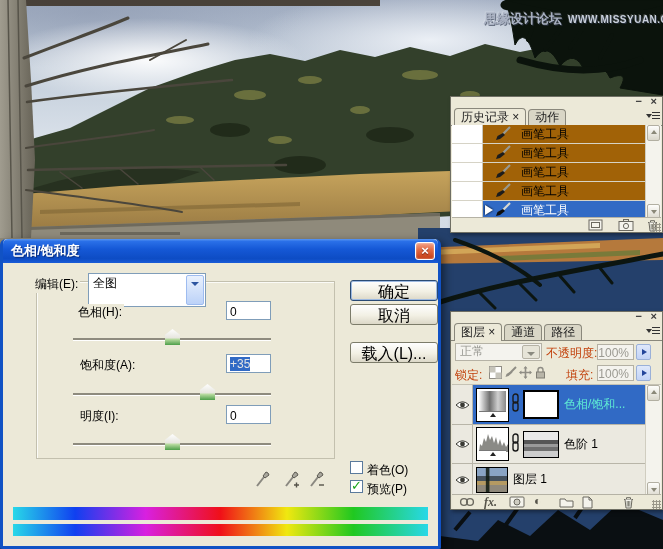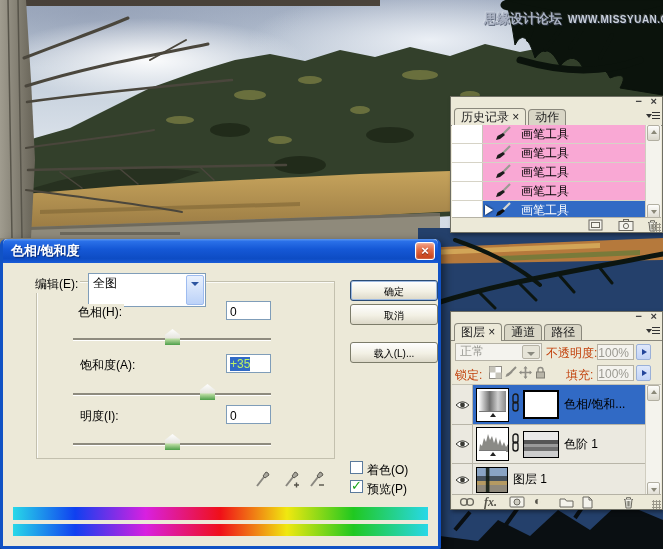--- a/index.html
+++ b/index.html
@@ -56,7 +56,7 @@
         background-image:radial-gradient(#9a978a 1px,transparent 1.2px);background-size:3px 3px;}
   
   .history{left:450px;top:96px;width:213px;height:137px;}
-  .hist-rows{position:absolute;left:1px;right:1px;top:28px;height:95px;background:#f9a8d4;}
+  .hist-rows{position:absolute;left:1px;right:1px;top:28px;height:95px;background:#a16207;}
   .hrow{position:relative;height:18px;border-bottom:1px solid #d6d3c6;display:flex;
         align-items:center;cursor:pointer;}
   .hrow .hsrc{width:30px;align-self:stretch;border-right:1px solid #c9c6b9;background:#fff;}

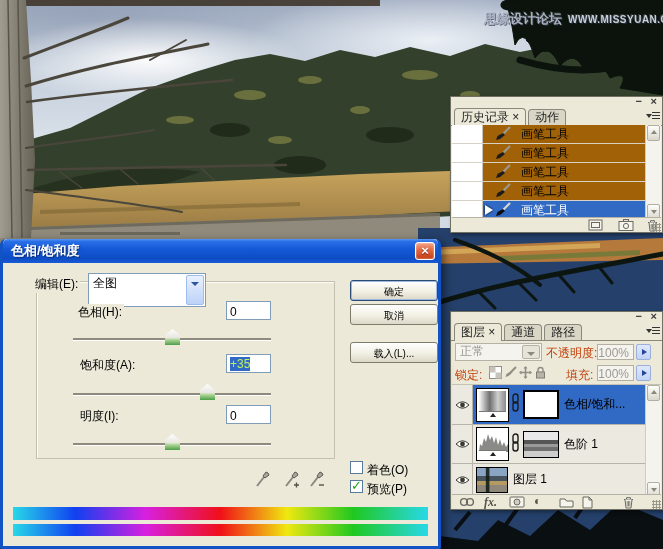--- a/index.html
+++ b/index.html
@@ -138,7 +138,7 @@
     filter:drop-shadow(0 0 1px #4a7a4a);}
   .xpbtn{position:absolute;left:347px;width:88px;height:21px;cursor:pointer;box-sizing:border-box;
     background:linear-gradient(180deg,#fefefe,#f2f0e4 55%,#dcd8c8);border:1px solid #7c7c6a;
-    border-radius:3px;font-size:10px;color:#000;text-align:center;line-height:19px;font-family:inherit;}
+    border-radius:3px;font-size:16px;color:#000;text-align:center;line-height:19px;font-family:inherit;}
   .xpbtn.default{border-color:#2a4a74;box-shadow:inset 0 0 0 1px #9db9e0;}
   .cb{position:absolute;width:13px;height:13px;background:#fff;border:1px solid #5a7a9c;
       box-sizing:border-box;cursor:pointer;}

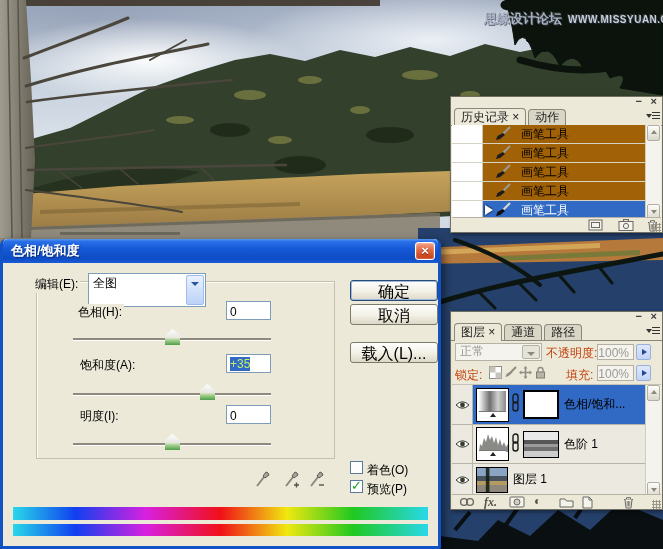--- a/index.html
+++ b/index.html
@@ -130,7 +130,7 @@
   .dlbl{position:absolute;color:#000;white-space:nowrap;background:#ECE9D8;padding:0 2px;}
   .txtbox{position:absolute;width:45px;height:19px;background:#fff;border:1px solid #7F9DB9;
     box-sizing:border-box;font-size:12px;padding:2px 0 0 3px;font-family:inherit;color:#000;}
-  .txtbox .sel{background:#316AC5;color:#bef264;}
+  .txtbox .sel{background:#316AC5;color:#e5e5e5;}
   .track{position:absolute;height:2px;background:#8e8b7e;box-shadow:0 1px 0 #fff;cursor:pointer;}
   .sl-thumb{position:absolute;width:15px;height:16px;cursor:pointer;
     background:linear-gradient(180deg,#fefefe,#e7e6df 55%,#b8dba0 64%,#4d9e49 100%);

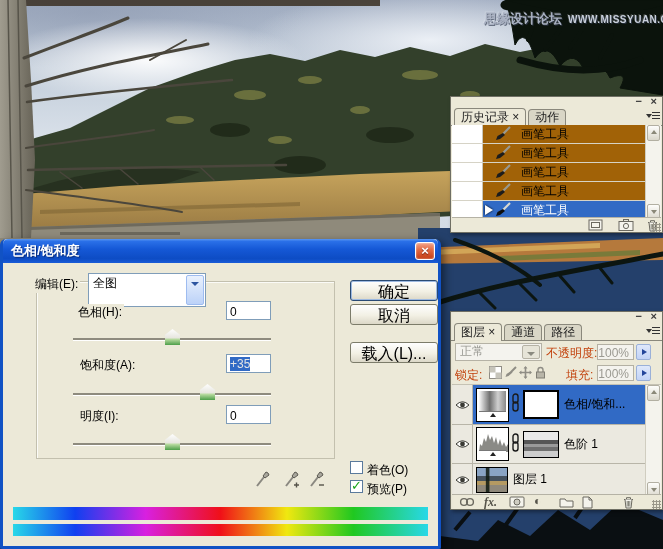--- a/index.html
+++ b/index.html
@@ -96,7 +96,7 @@
                  display:flex;align-items:center;justify-content:center;}
   .lrow.selected{background:#316AC5;}
   .lrow .lname{margin-left:5px;color:#000;white-space:nowrap;}
-  .lrow.selected .lname{color:#000000;}
+  .lrow.selected .lname{color:#5eead4;}
   .thumb-frame{position:relative;background:#fff;border:1px solid #000;box-sizing:border-box;margin-left:3px;}
   .adj-top{position:absolute;left:2px;right:2px;top:2px;bottom:10px;}
   .adj-strip{position:absolute;left:2px;right:2px;bottom:2px;height:7px;background:#fff;

